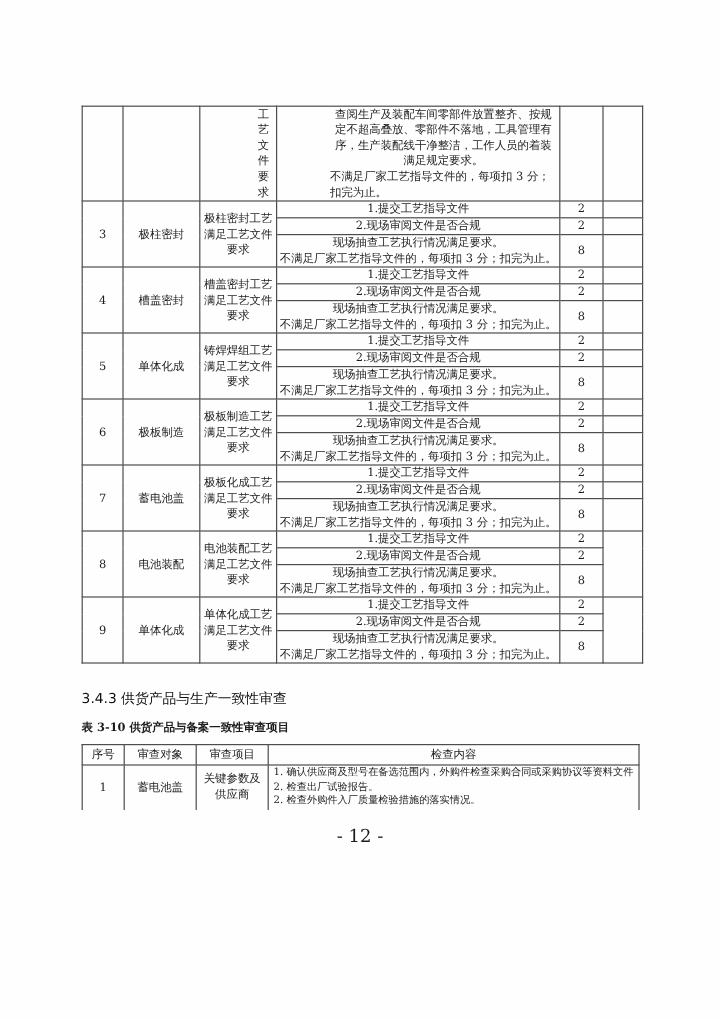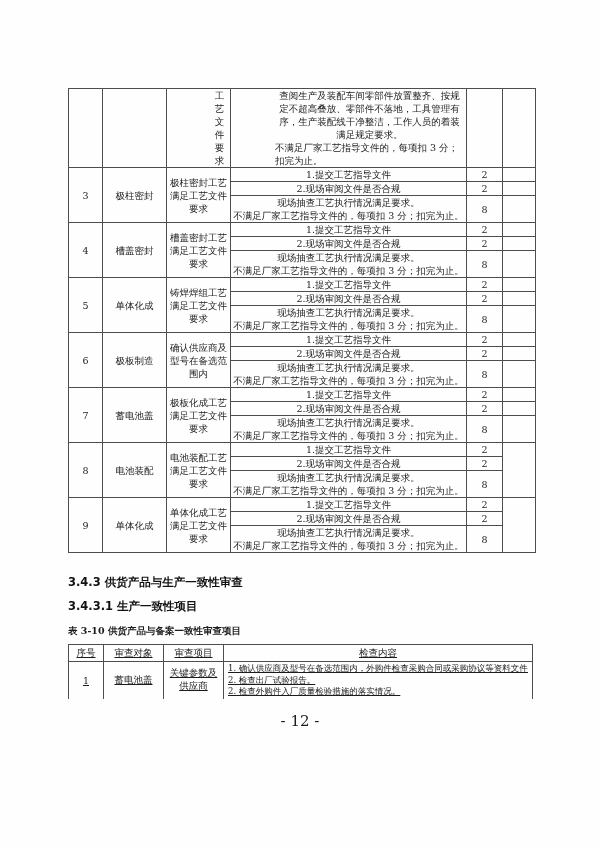--- a/index.html
+++ b/index.html
@@ -154,7 +154,7 @@
       <tr class="r-s">
         <td rowspan="3">6</td>
         <td rowspan="3">极板制造</td>
-        <td rowspan="3">确认供应商及型号在备选范围内</td>
+        <td rowspan="3">极板制造工艺满足工艺文件要求</td>
         <td>1.提交工艺指导文件</td>
         <td>2</td>
         <td></td>

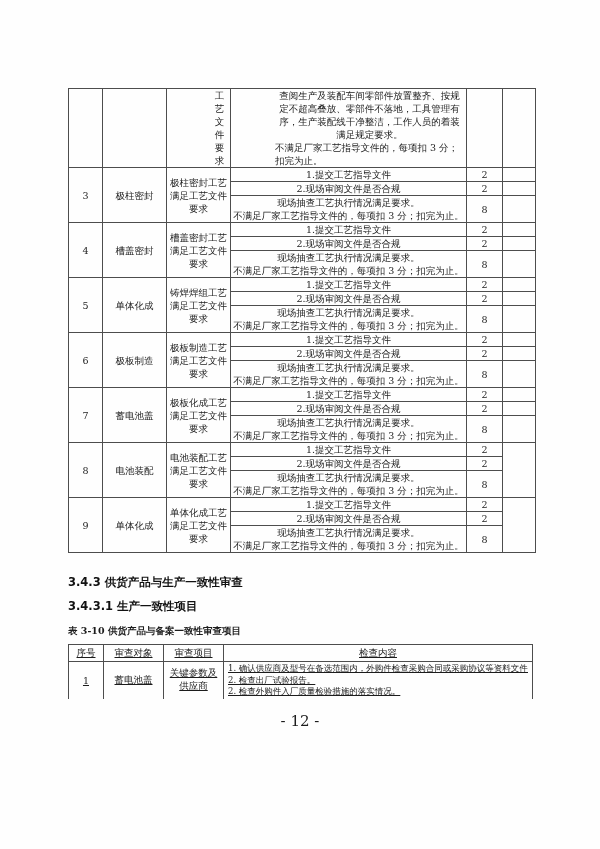--- a/index.html
+++ b/index.html
@@ -26,7 +26,7 @@
   .sec-h {
     margin:22px 0 0 68px; width:464px;
     font-family:"DejaVu Sans","Liberation Sans",sans-serif;
-    font-weight:bold; font-size:11.5px; line-height:15px; color:#111;
+    font-weight:normal; font-size:11.5px; line-height:15px; color:#111;
   }
   .para {
     margin:8px 0 0 68px; width:464px;

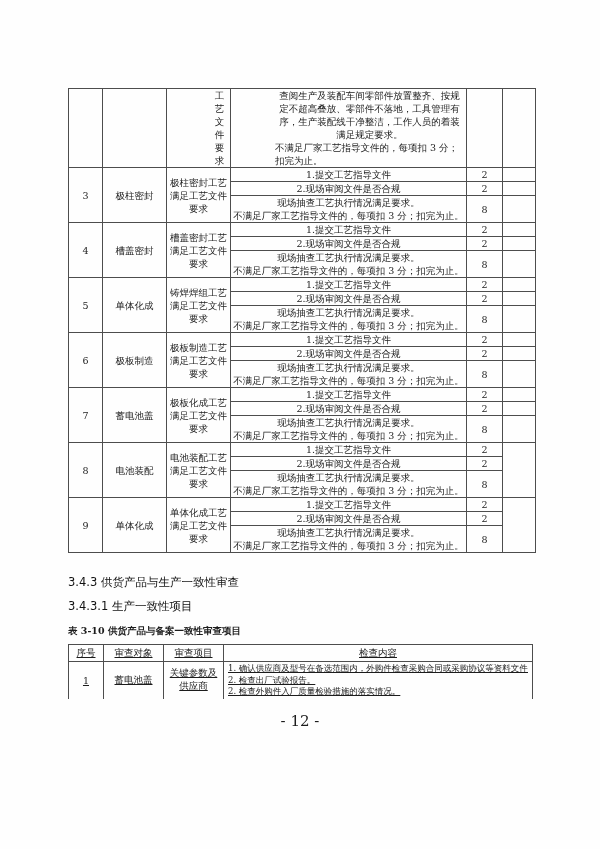--- a/index.html
+++ b/index.html
@@ -246,7 +246,6 @@
   <div class="sec-h">3.4.3 供货产品与生产一致性审查</div>
 
 
-  <div class="sec-h" style="margin-top:9px;">3.4.3.1 生产一致性项目</div>
 
 
   <div class="tbl-caption">表 3-10 供货产品与备案一致性审查项目</div>

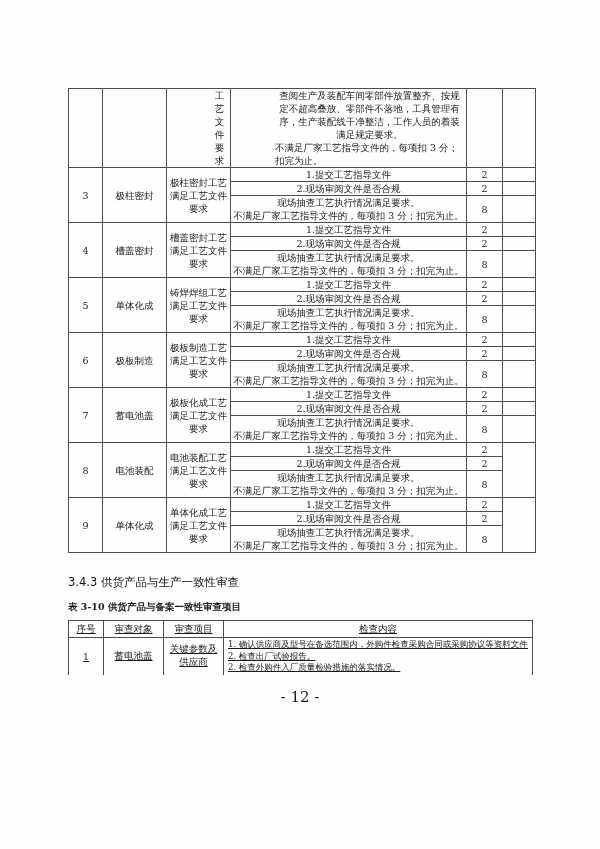--- a/index.html
+++ b/index.html
@@ -37,7 +37,7 @@
     font-weight:bold; font-size:9.5px; line-height:13px;
   }
   
-  .t2 { margin:7px 0 0 68px; width:464px;text-decoration:underline; }
+  .t2 { margin:7px 0 0 68px; width:464px; }
   .t2 th, .t2 td {
     border:1px solid #4d4d4d; font-size:9.5px; font-weight:normal;
     text-align:center; vertical-align:middle; padding:0 2px; overflow:hidden;

